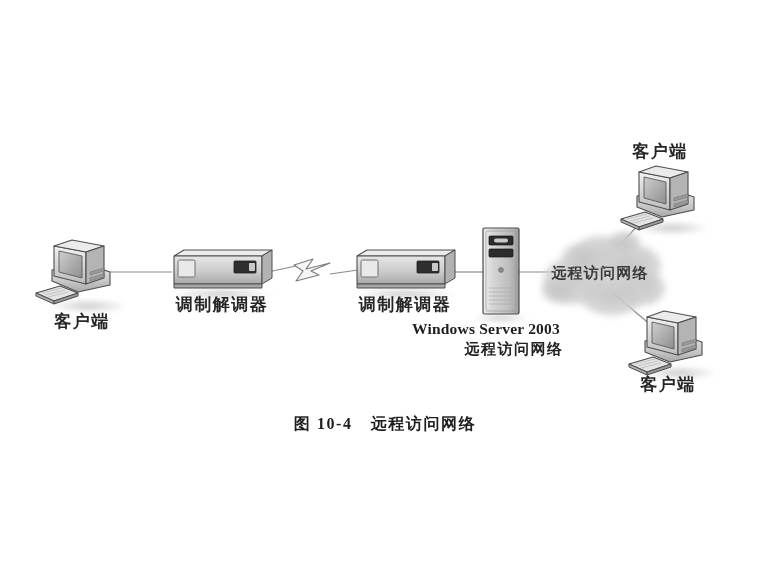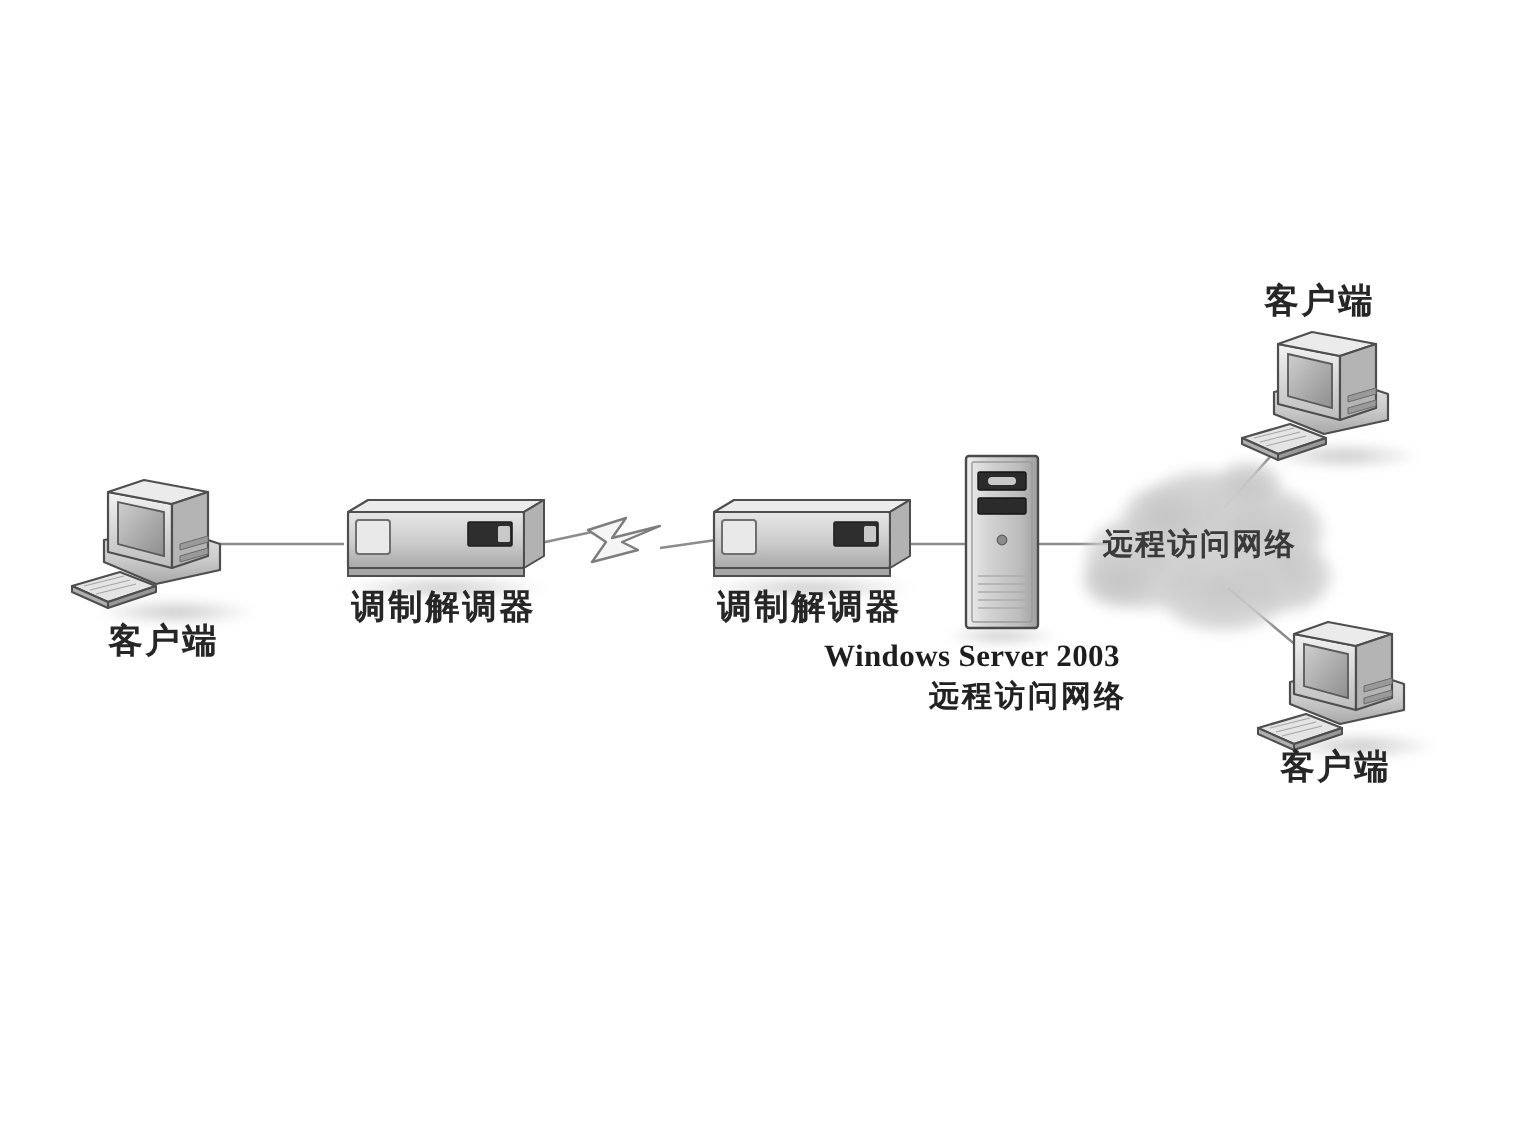--- a/index.html
+++ b/index.html
@@ -285,6 +285,9 @@
 
   <div class="lbl lbl-cn anchor" style="left:668px; top:376px;">客户端</div>
 
+  <div class="caption" style="top:414px;">
+    <span>图 10-4</span><span class="cap-gap"></span><span>远程访问网络</span>
+  </div>
 
 </div>
 

